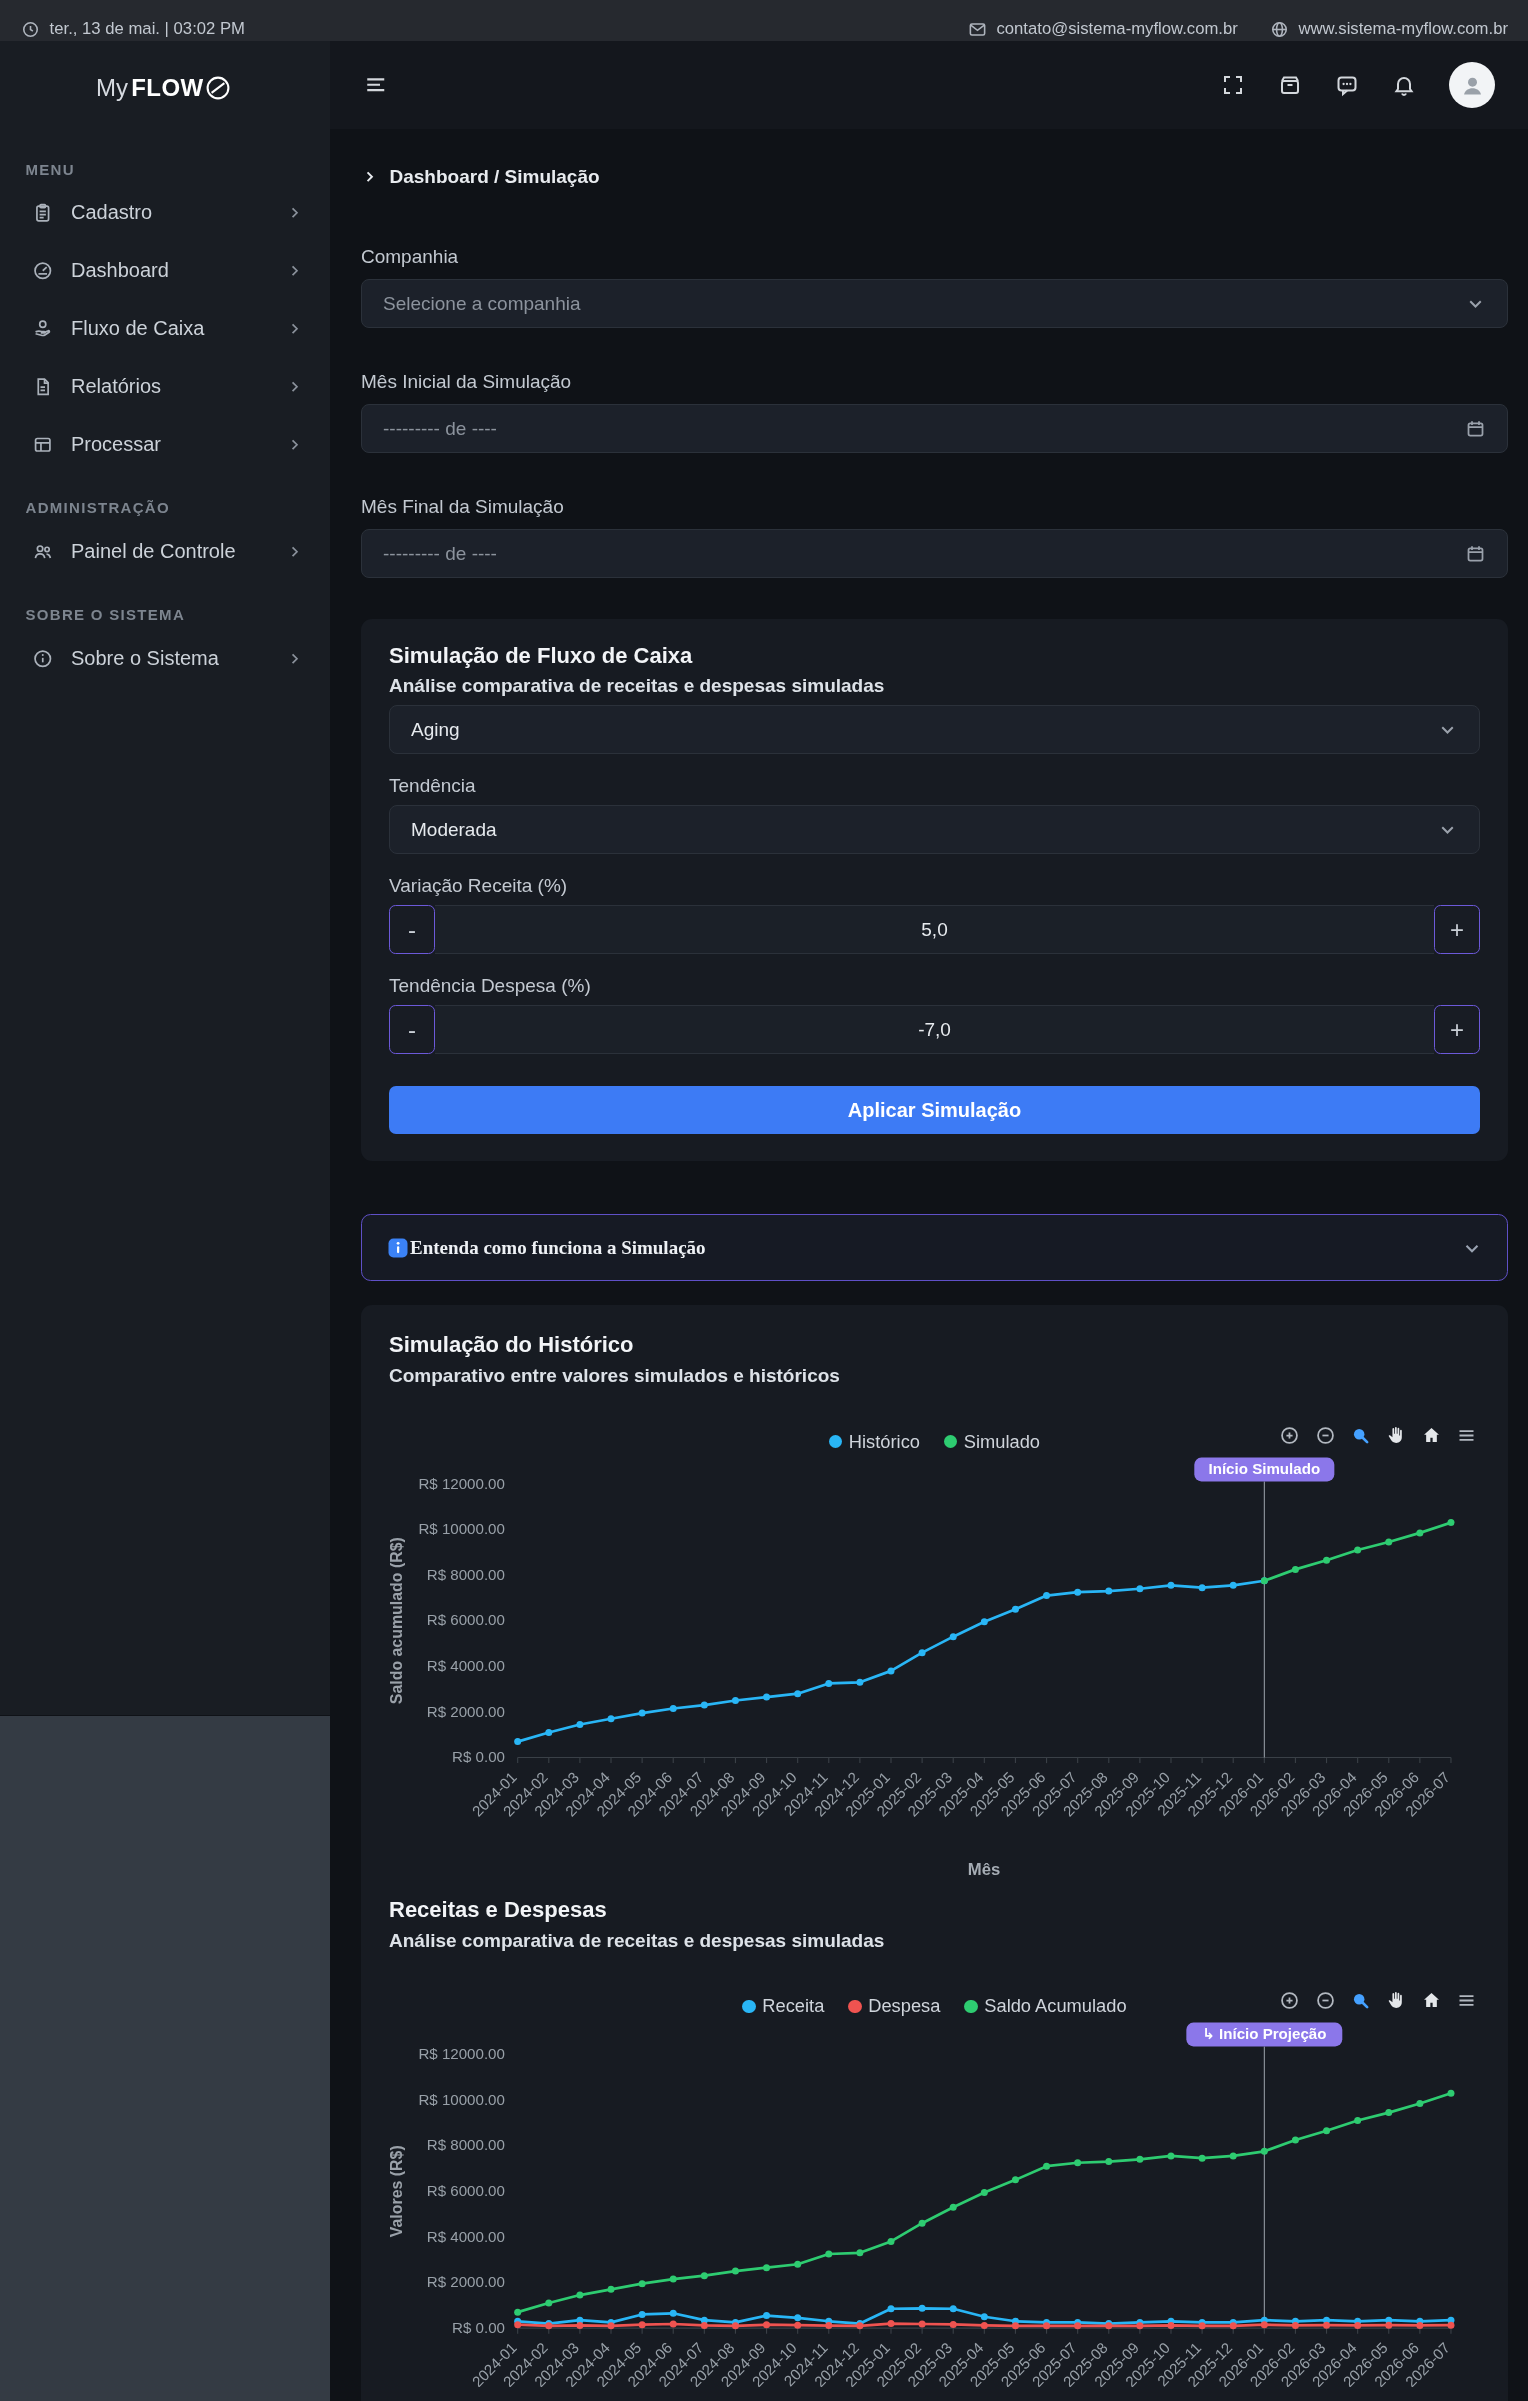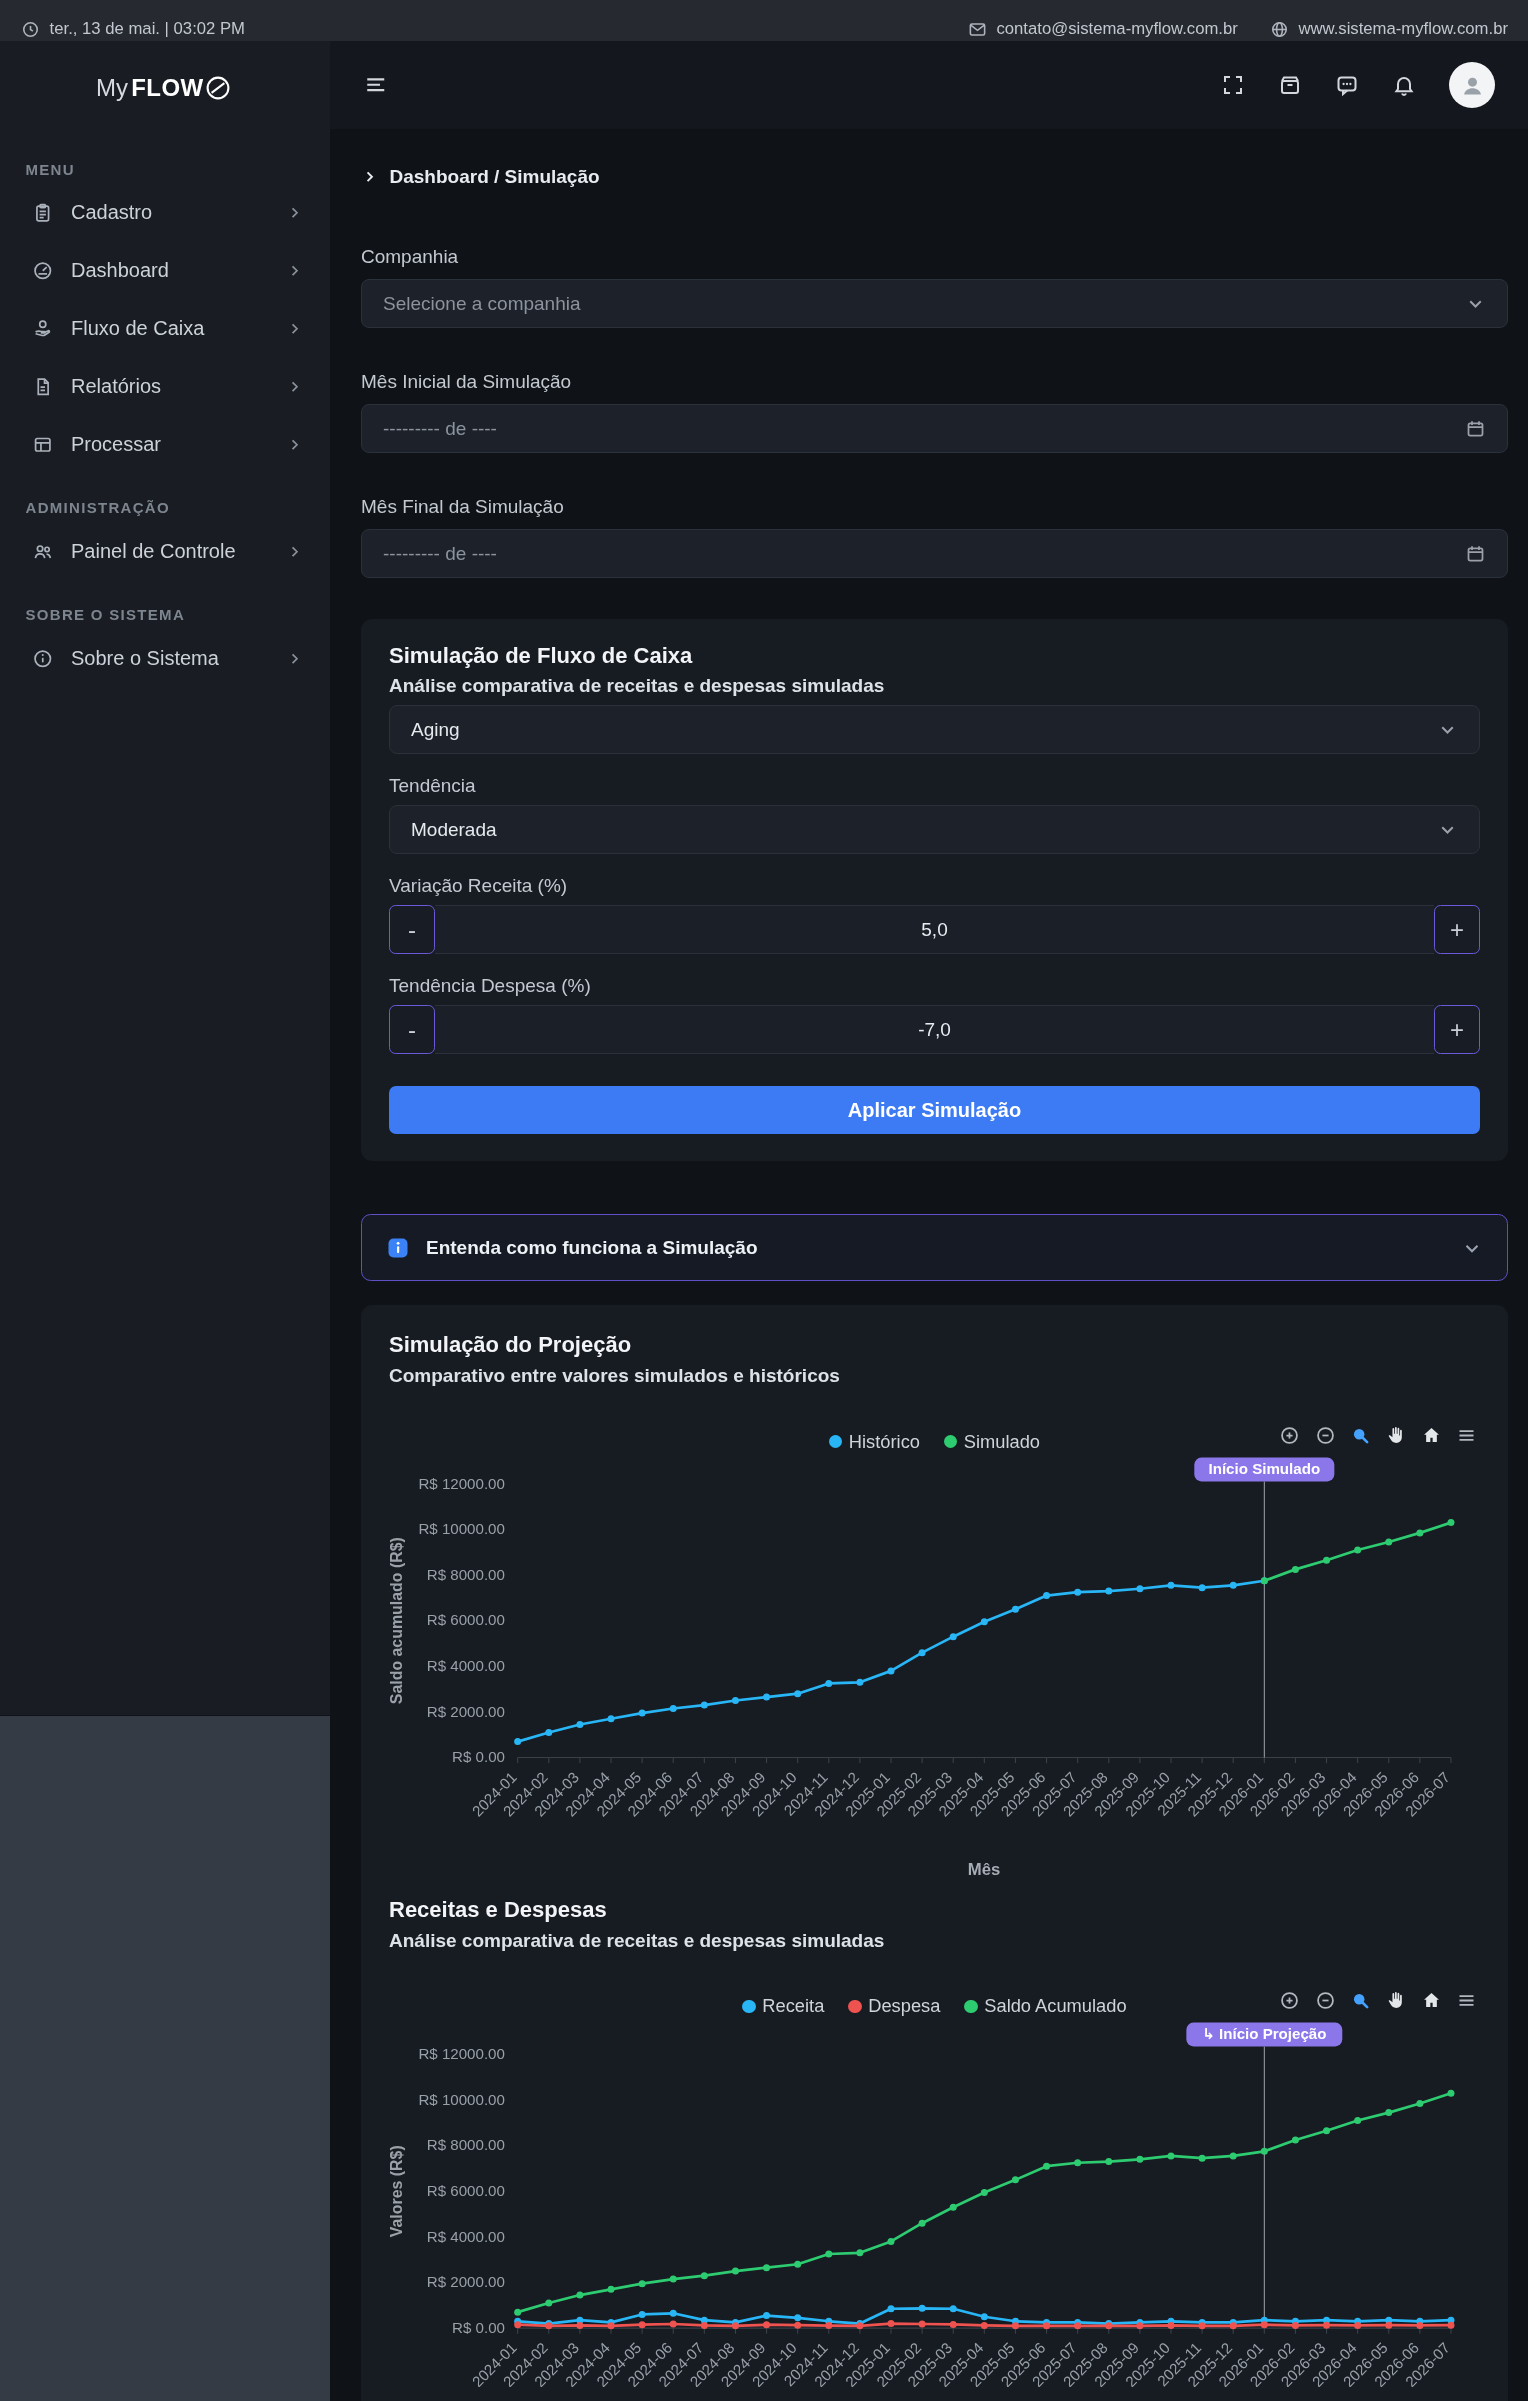--- a/index.html
+++ b/index.html
@@ -61,7 +61,7 @@
 
   
   .info-banner{margin-top:53px;height:67px;background:#161a24;border:1.6px solid #5f50c7;border-radius:9.6px;
-    display:flex;align-items:center;gap:16px;padding:0 24px;cursor:pointer;}
+    display:flex;align-items:center;padding:0 24px;cursor:pointer;font-family:Liberation Serif, serif;}
   .info-banner .title{font-size:19px;font-weight:700;color:#eef1f5;}
   .info-banner .chev{margin-left:auto;color:#9aa3b2;}
 

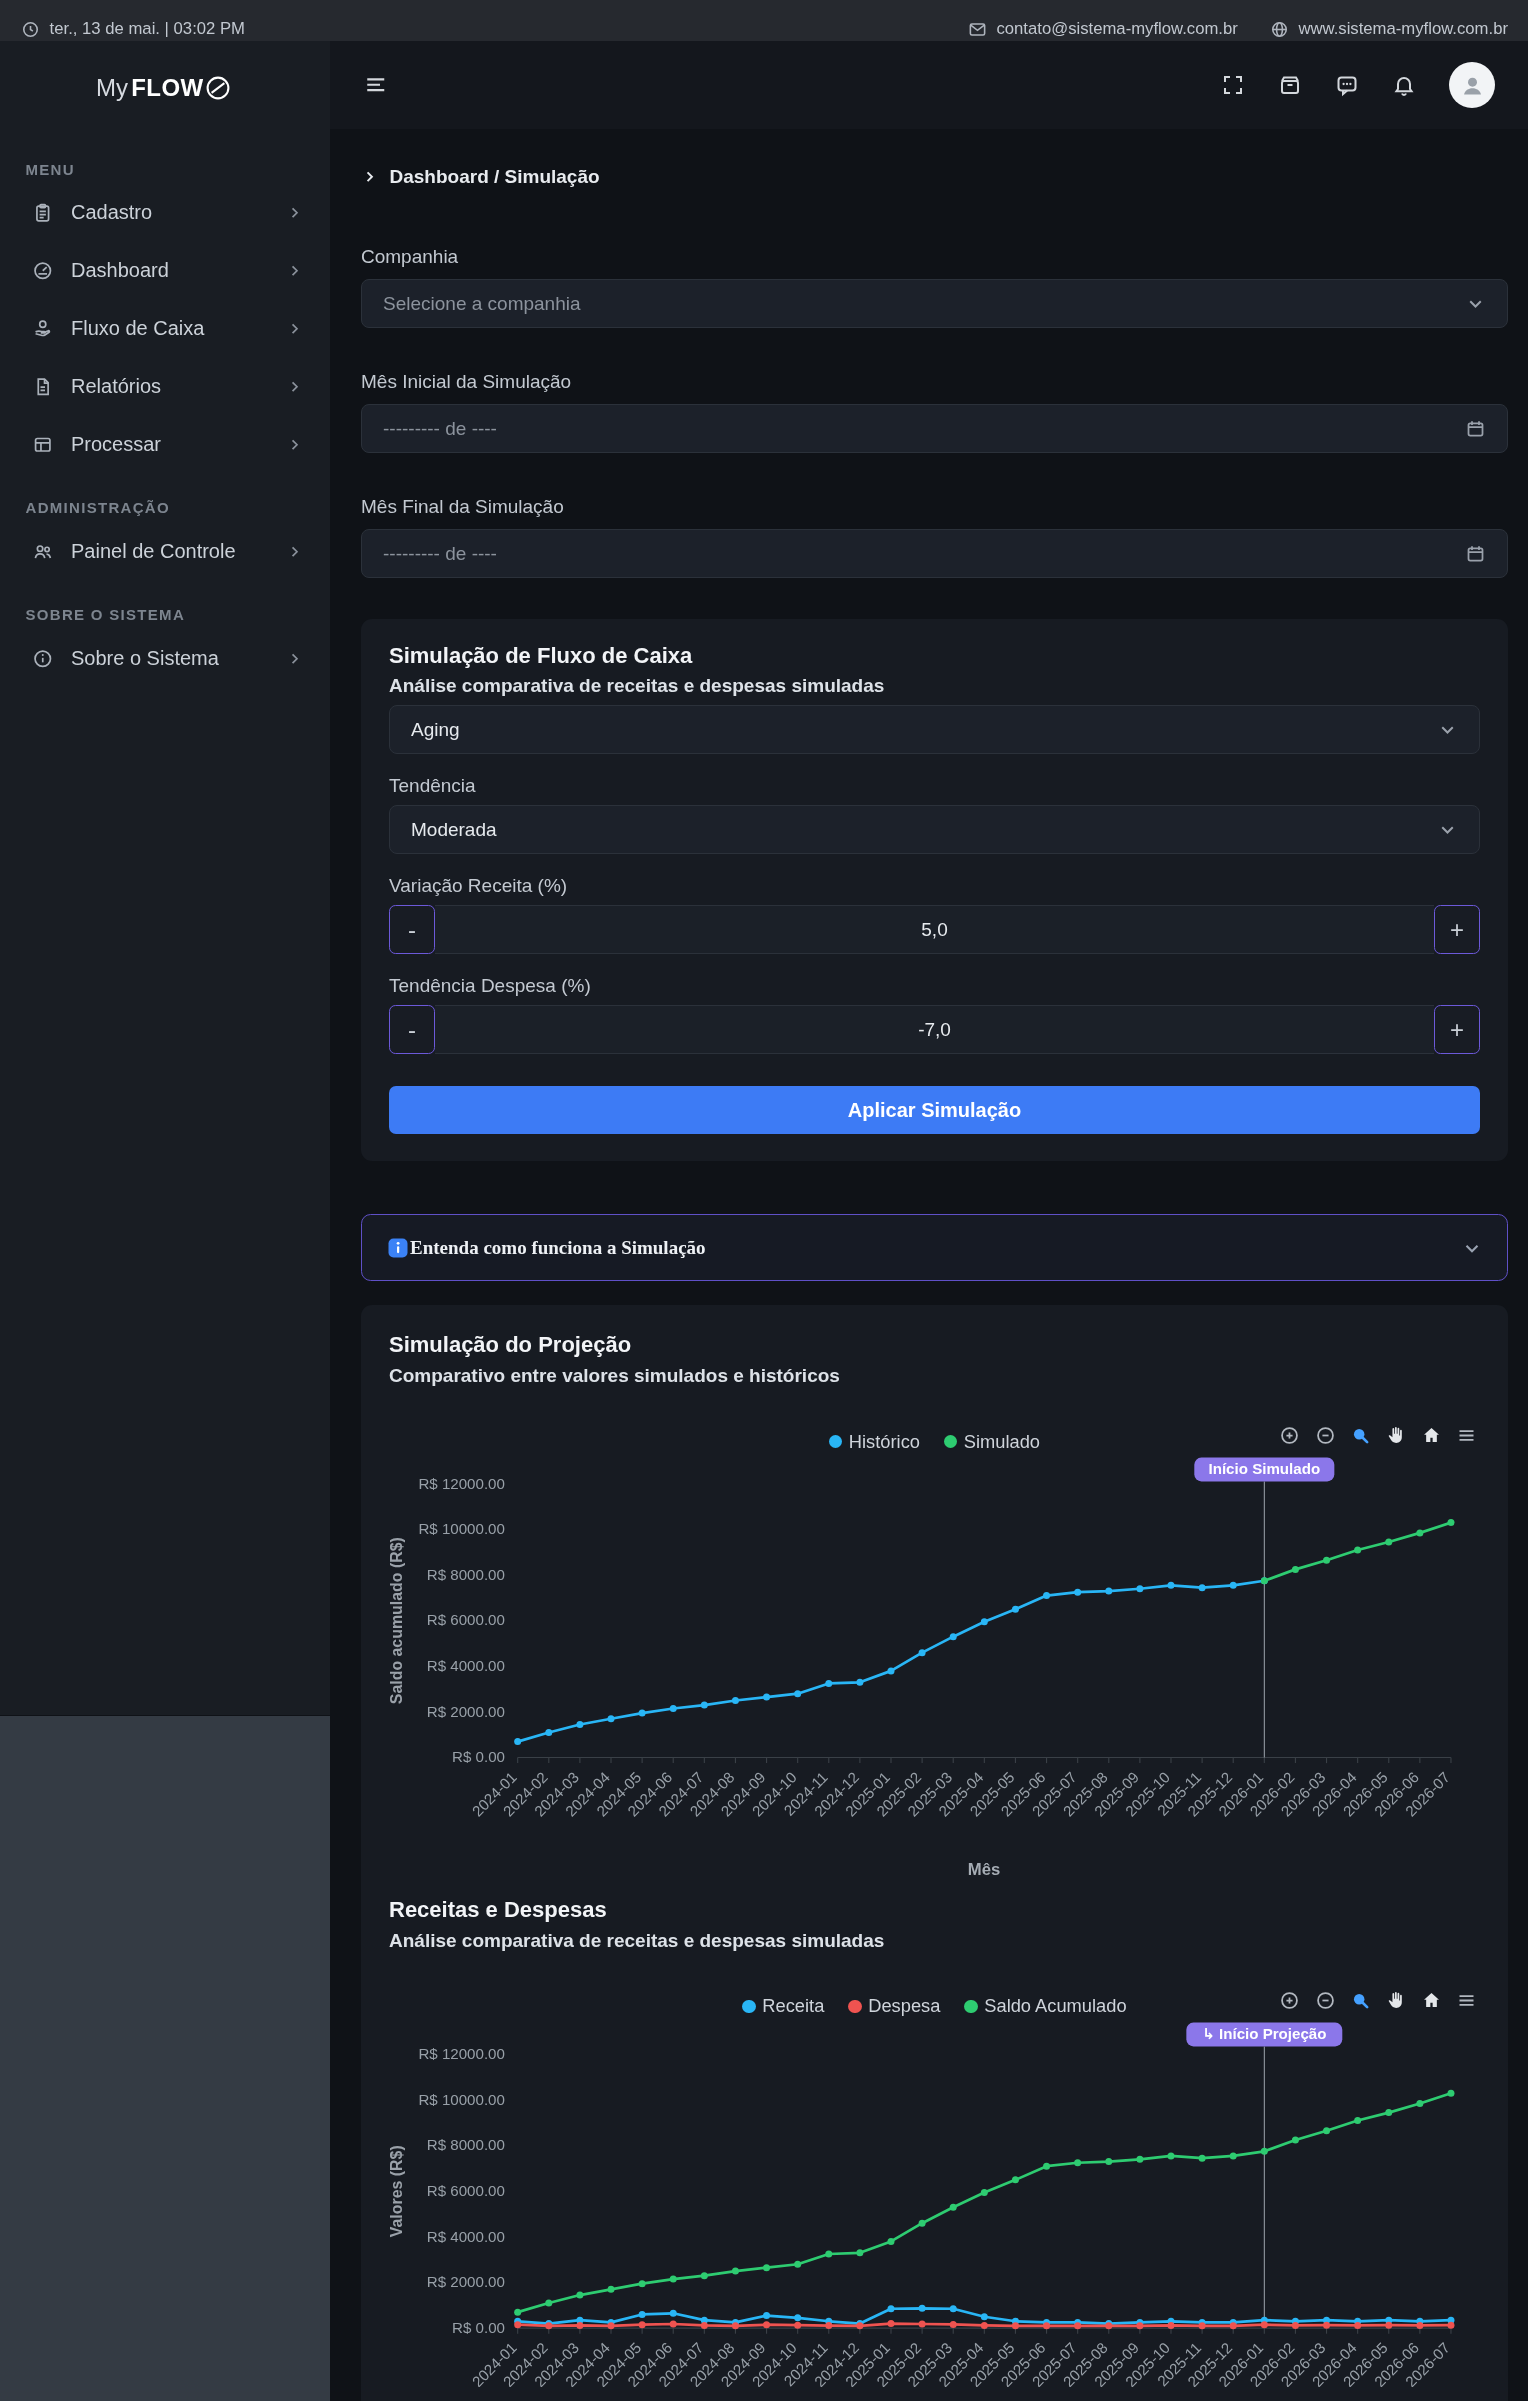--- a/index.html
+++ b/index.html
@@ -400,7 +400,7 @@
 
   <div class="charts-card">
 
-    <div class="chart-title">Simulação do Projeção</div>
+    <div class="chart-title">Simulação do Histórico</div>
     <div class="chart-sub">Comparativo entre valores simulados e históricos</div>
 
     <div class="chart-head">

